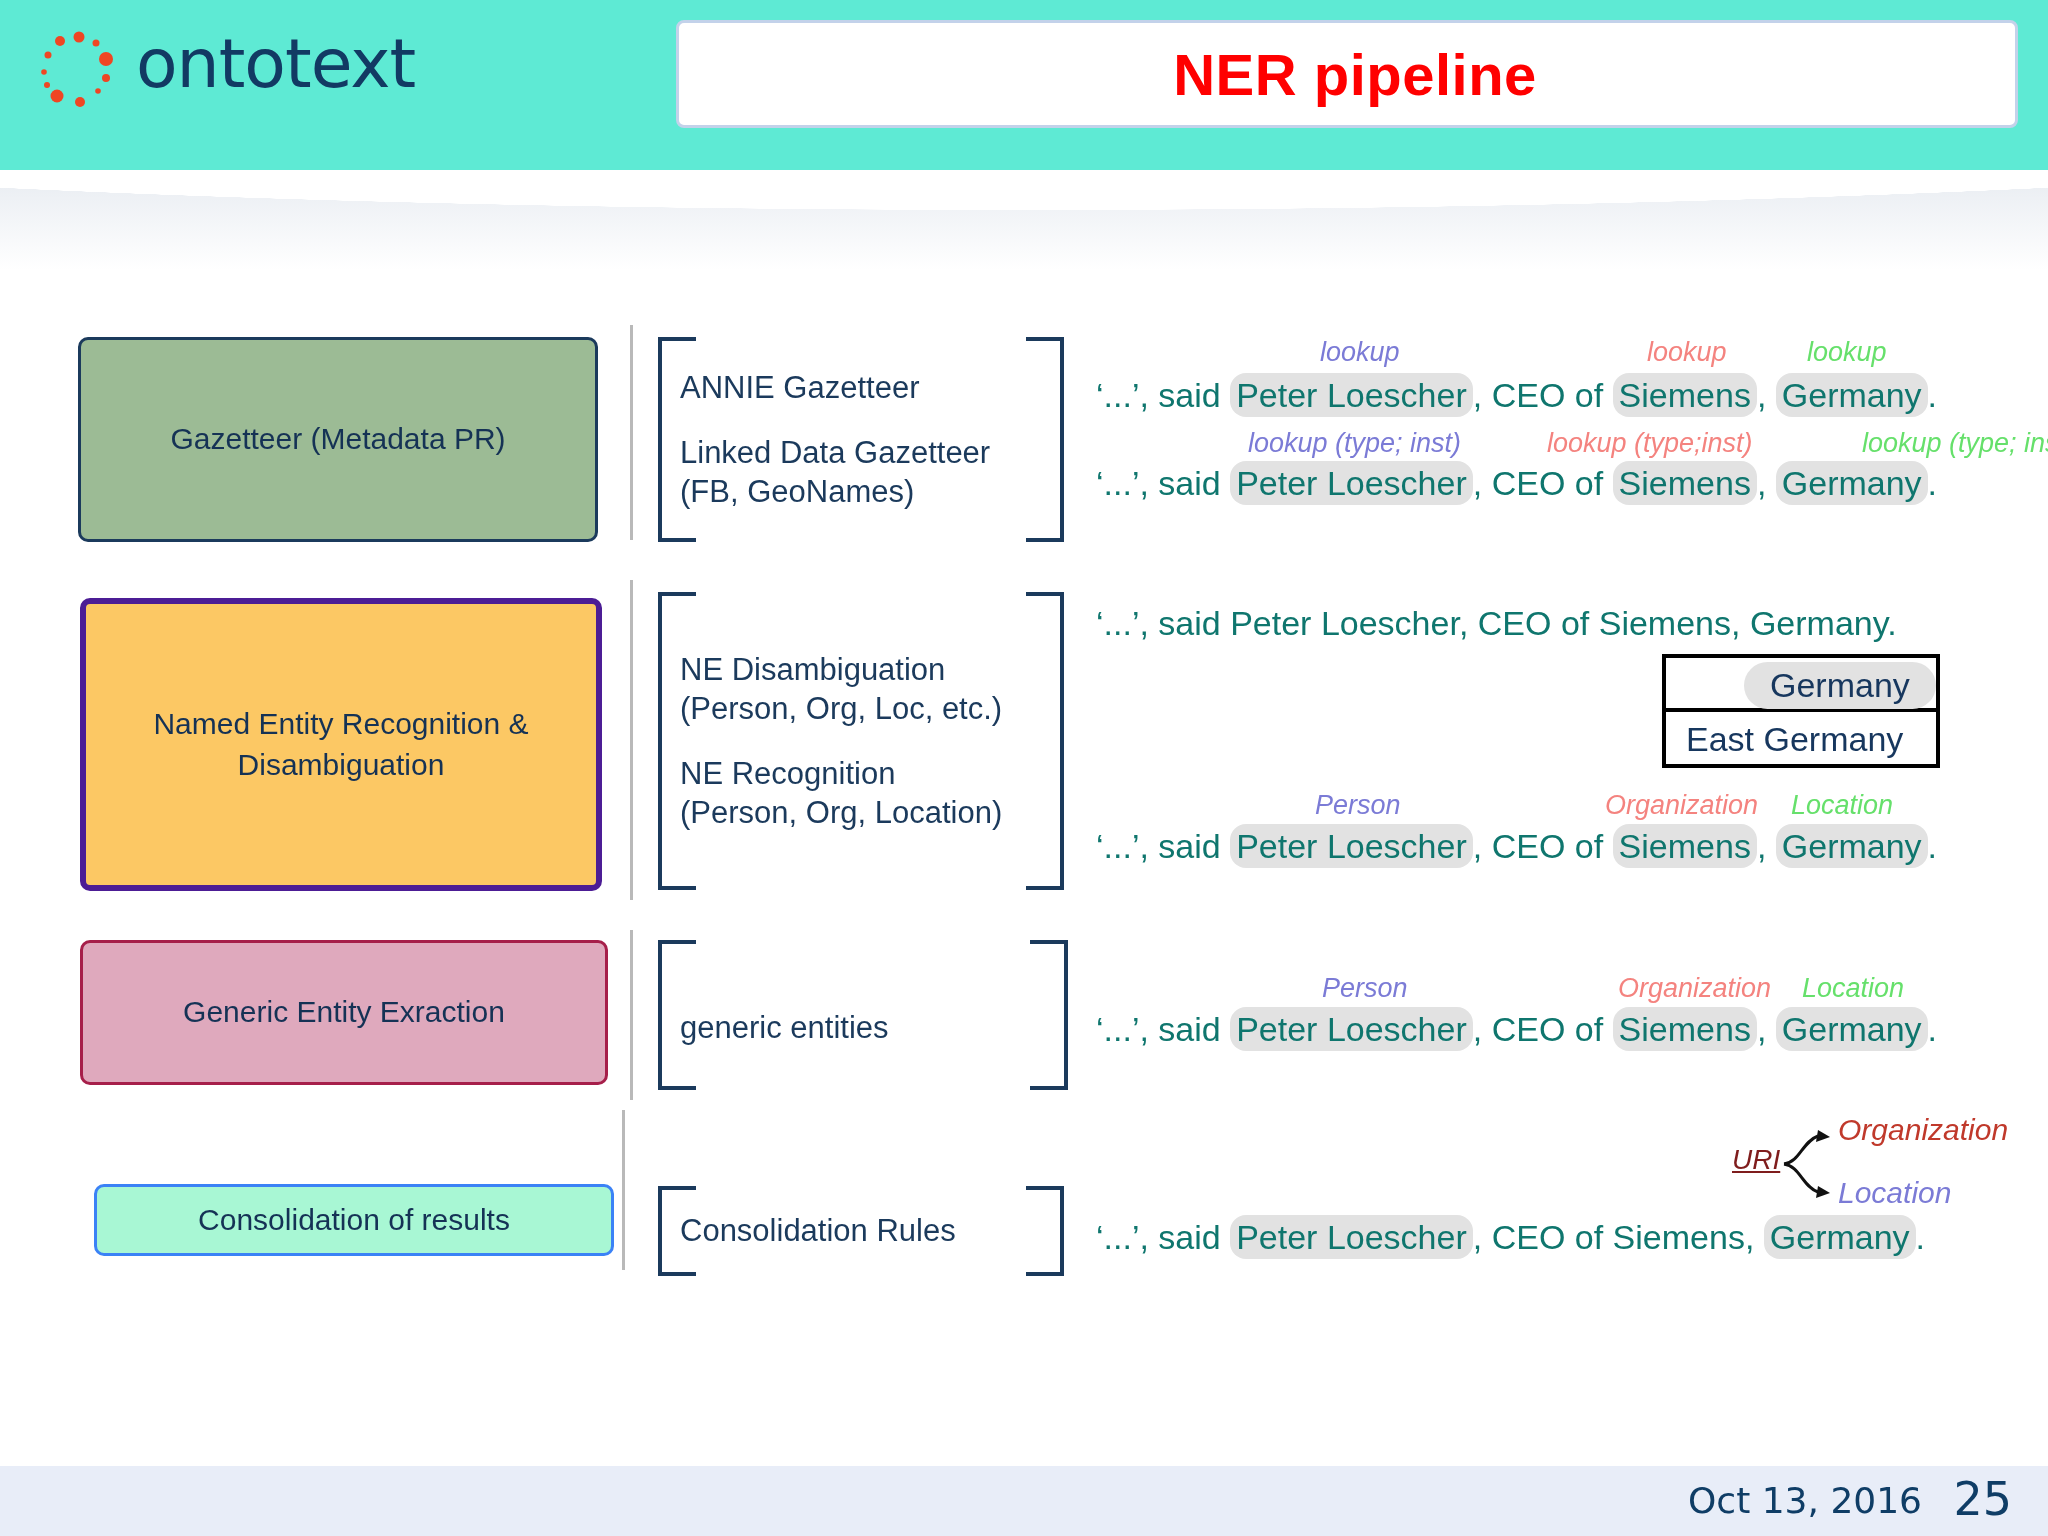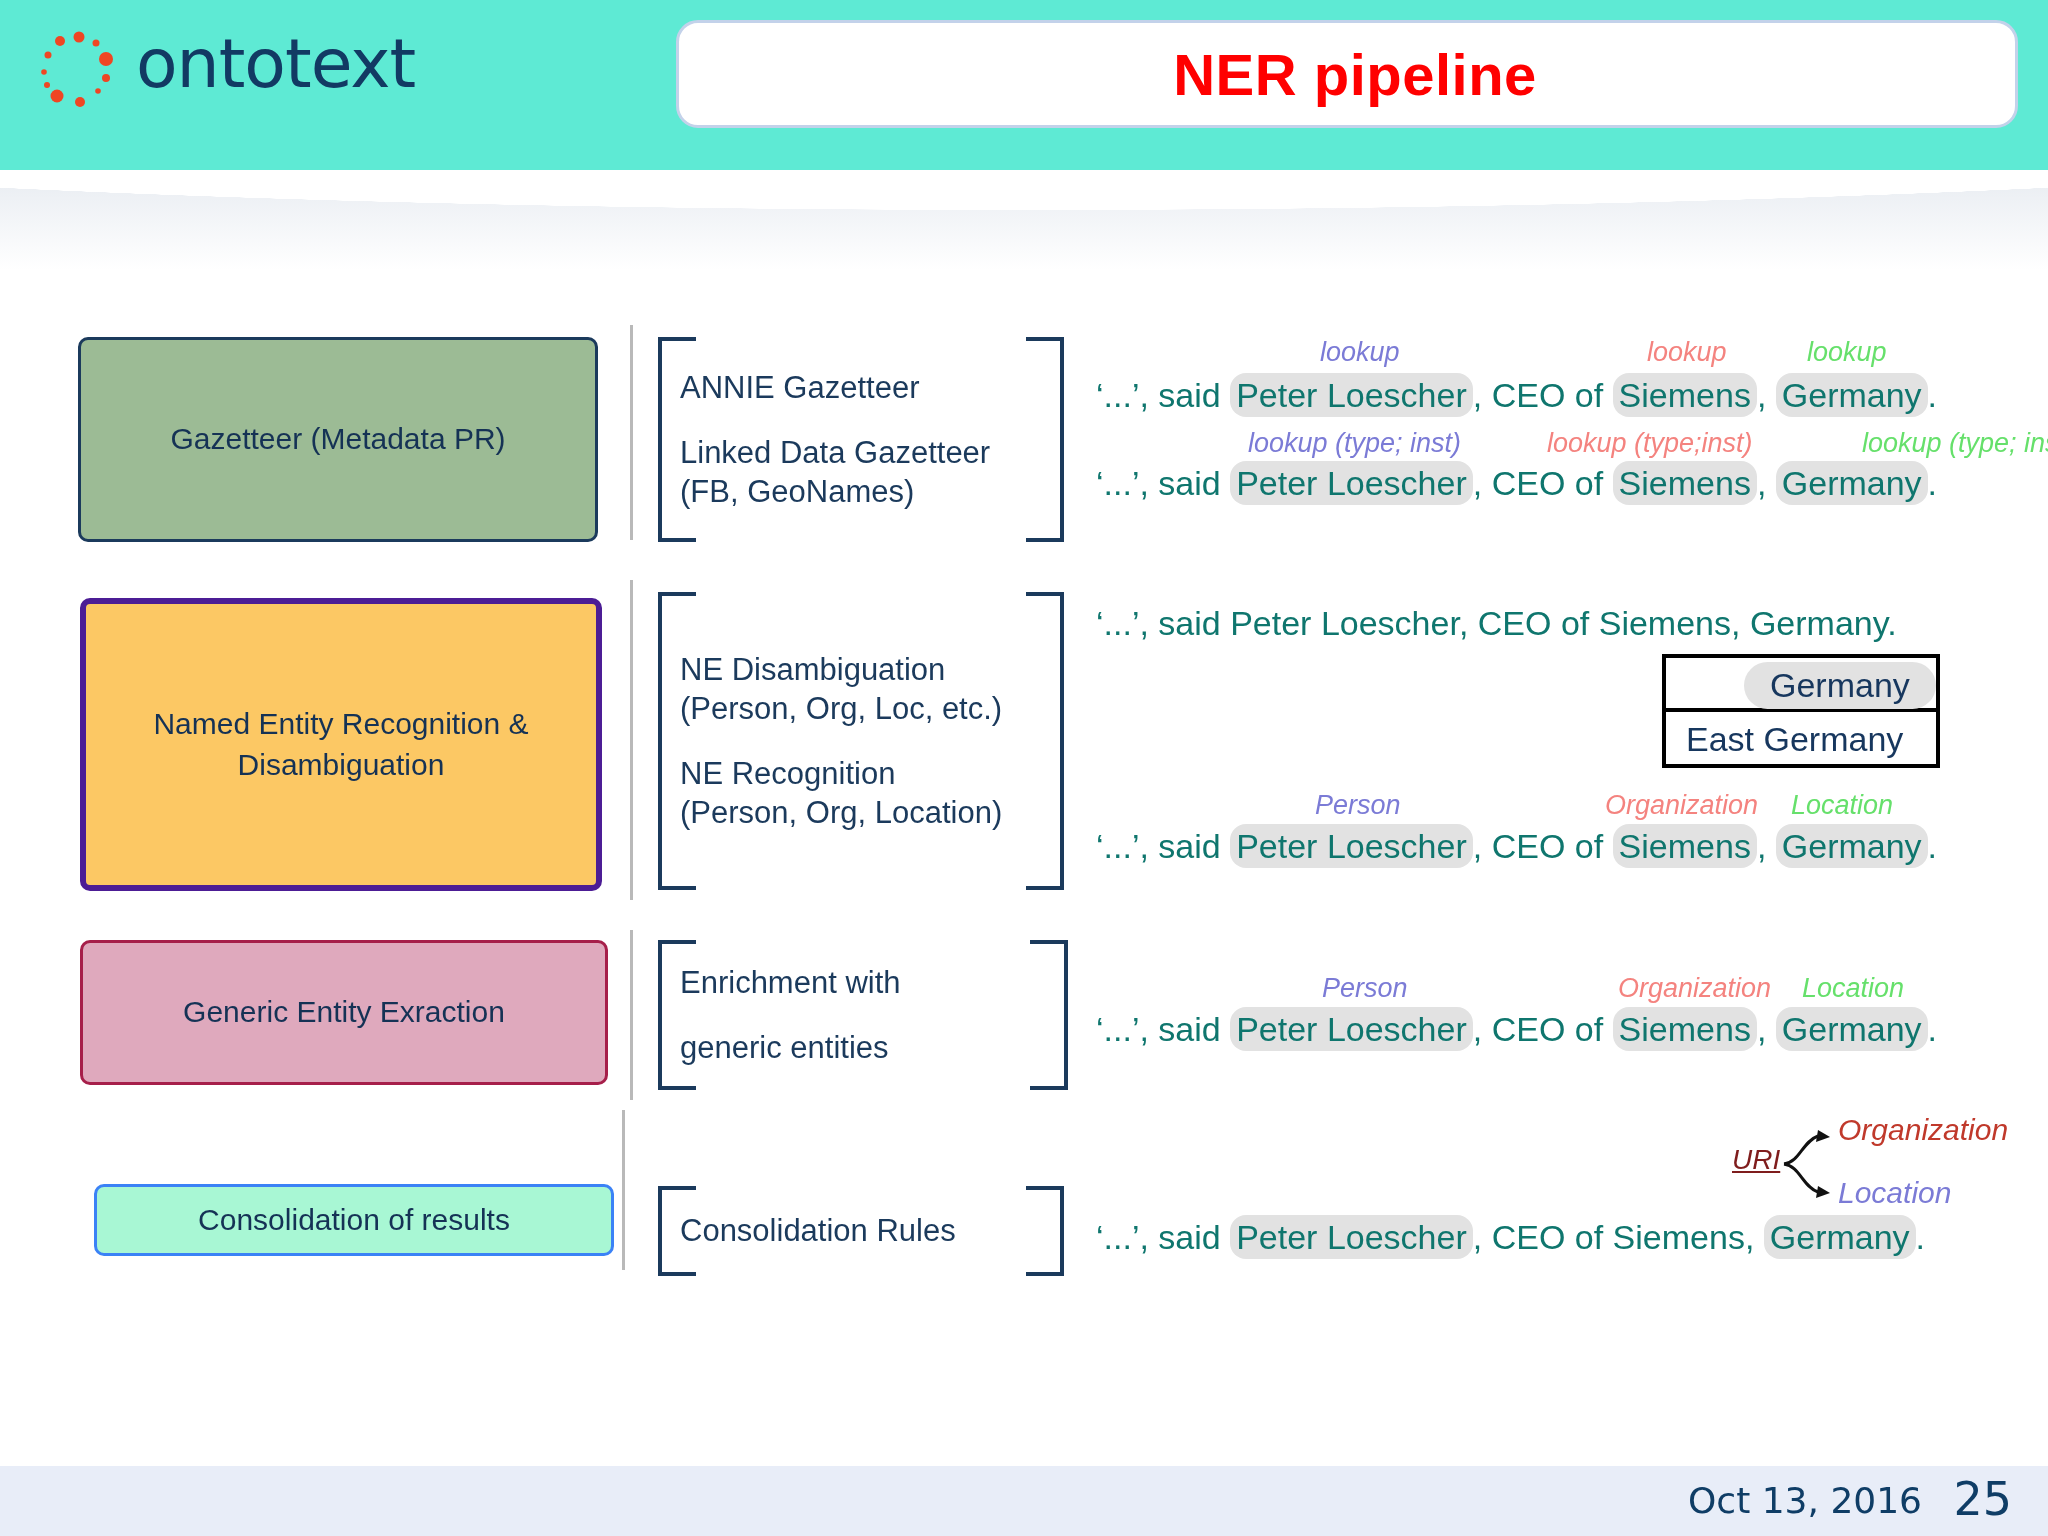--- a/index.html
+++ b/index.html
@@ -37,7 +37,7 @@
   
   #title-box{
     position:absolute;left:676px;top:20px;width:1342px;height:108px;
-    border:3px solid #c3d2ea;border-radius:22px;background:#ffffff;
+    border:3px solid #c3d2ea;border-radius:8px;background:#ffffff;
     box-sizing:border-box;display:flex;align-items:center;justify-content:center;padding-left:16px;
   }
   #title-text{

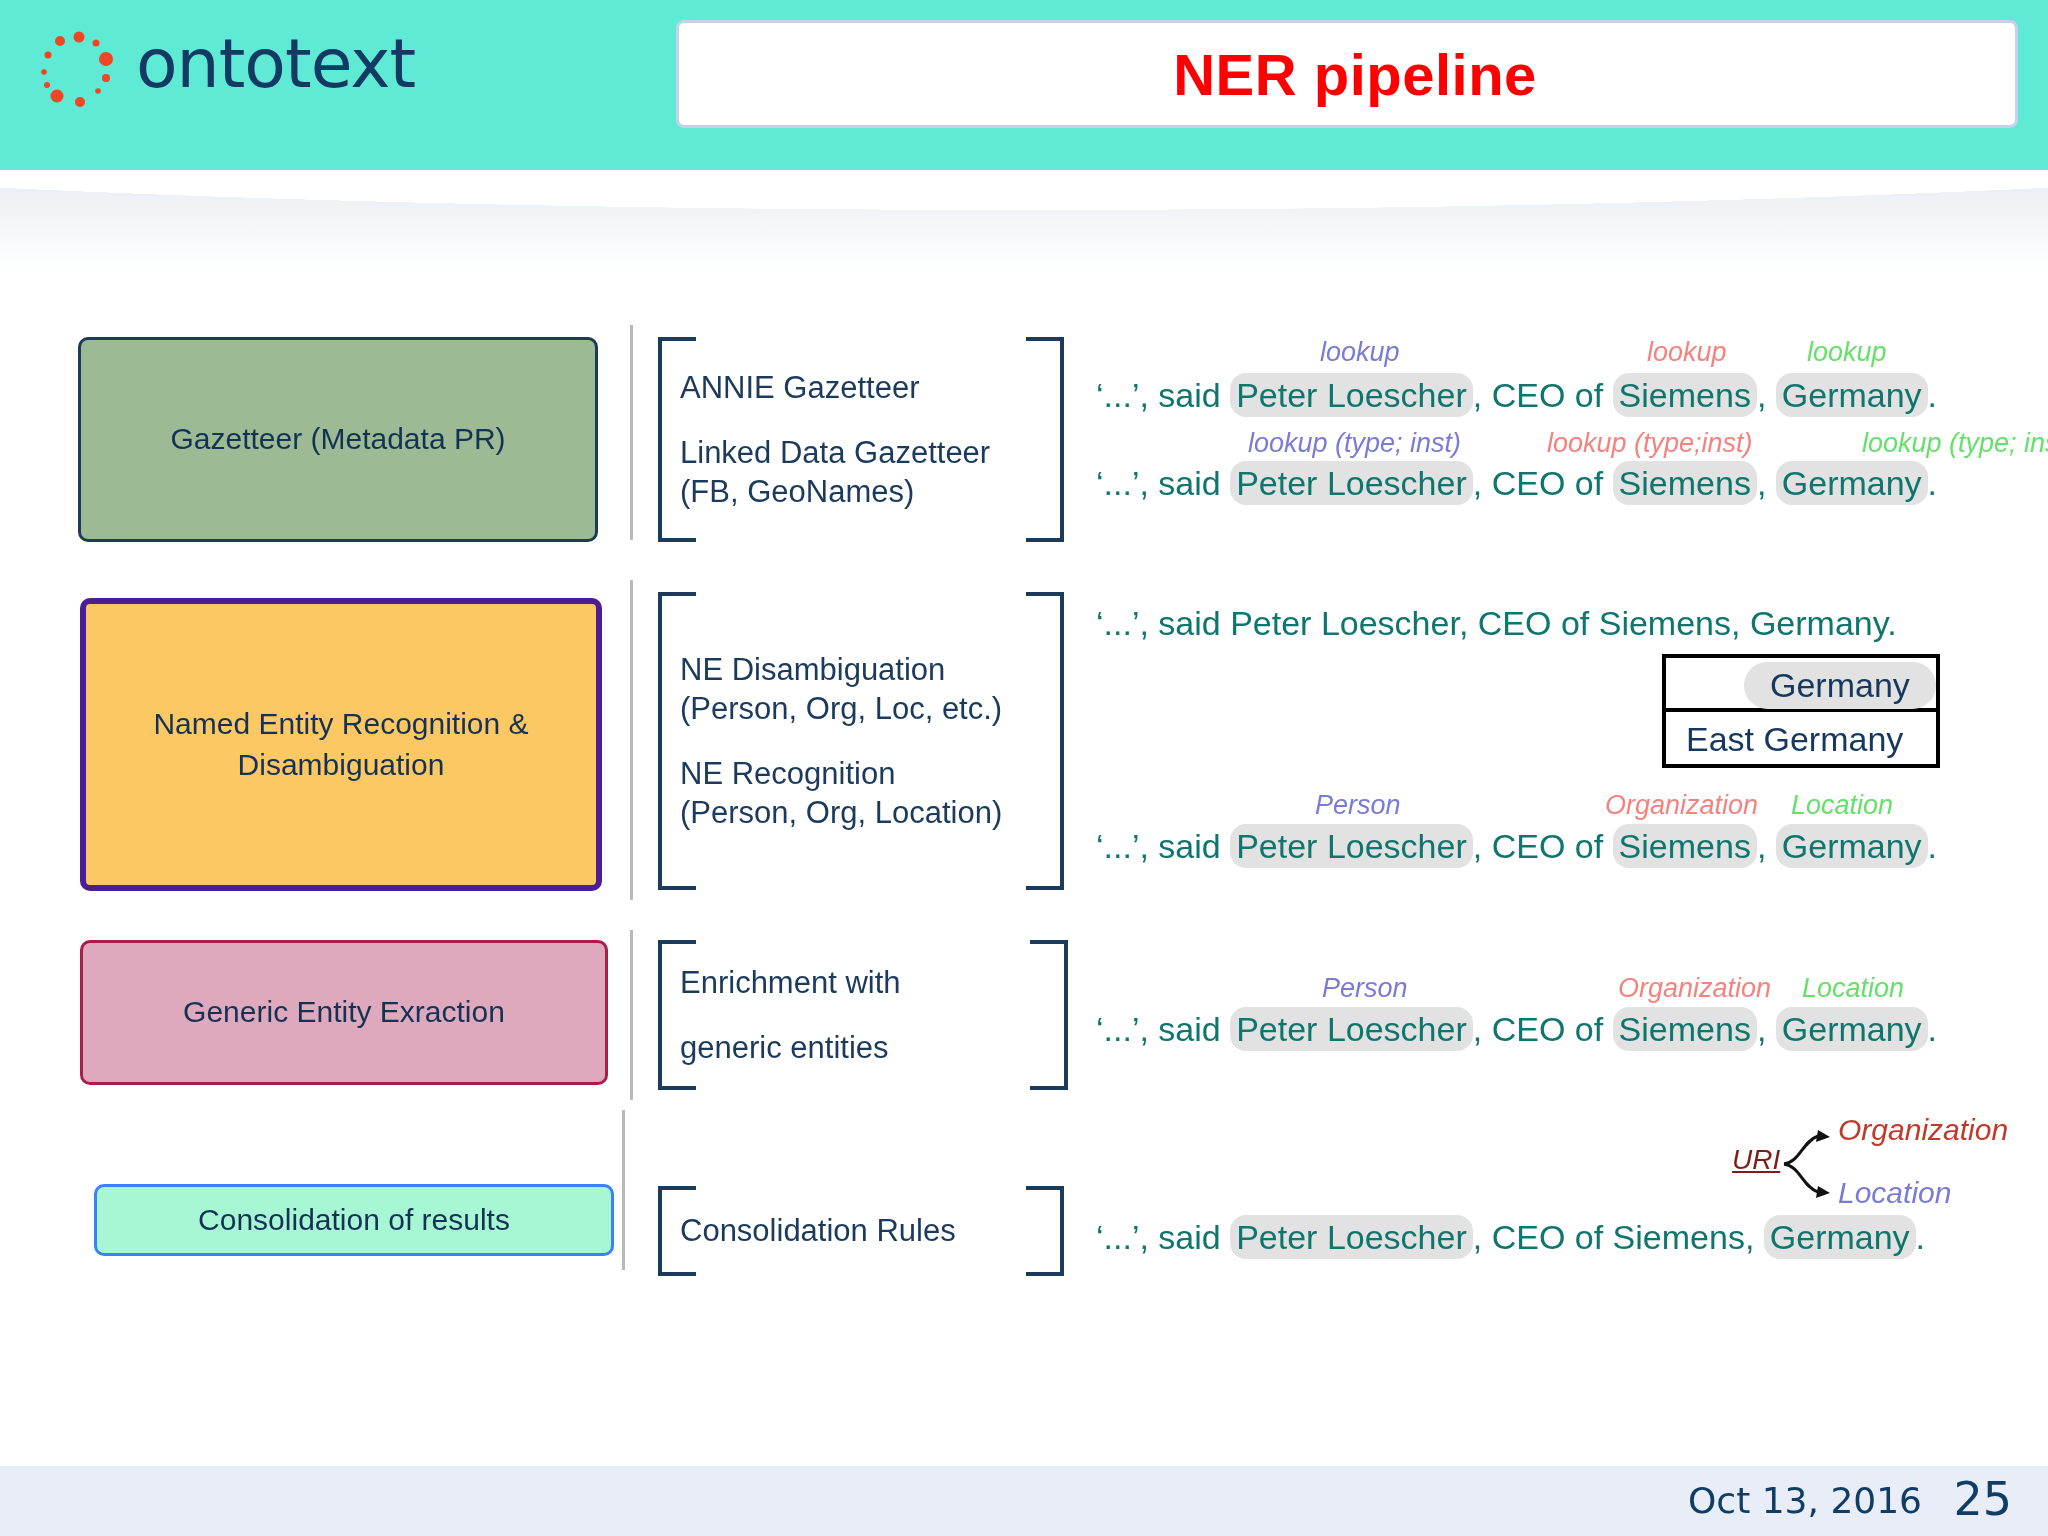--- a/index.html
+++ b/index.html
@@ -221,7 +221,6 @@
 
 <div class="bracket" style="left:658px;top:940px;width:410px;height:150px;">
   <div class="bracket-inner">
-    <p>Enrichment with</p>
     <div class="bracket-gap"></div>
     <p>generic entities</p>
   </div>

